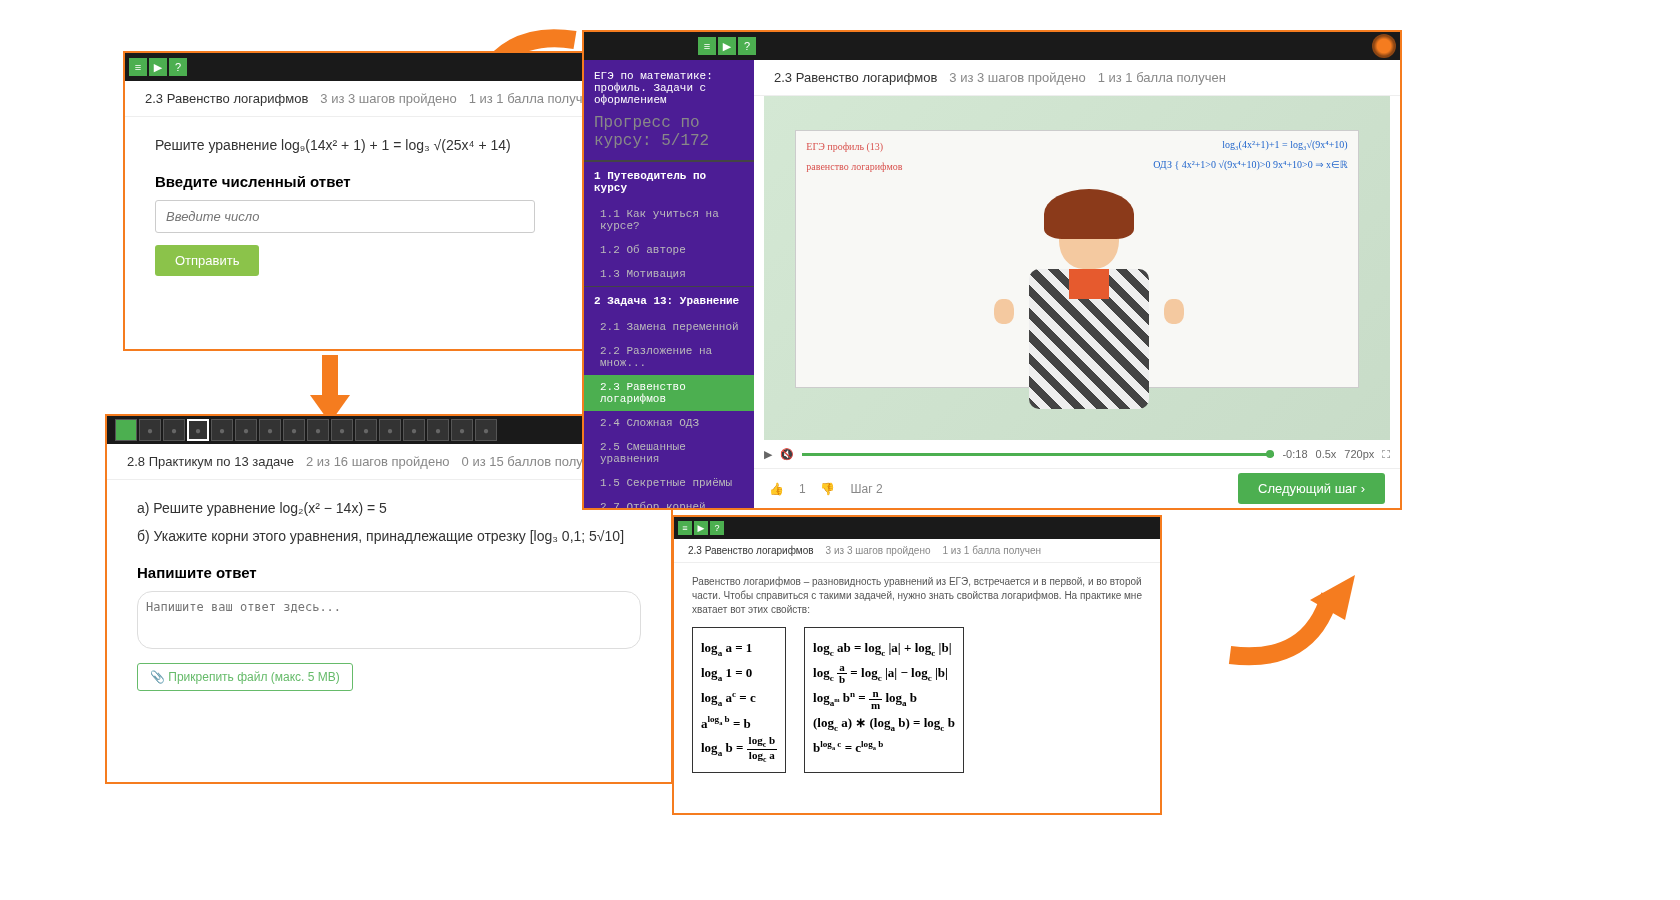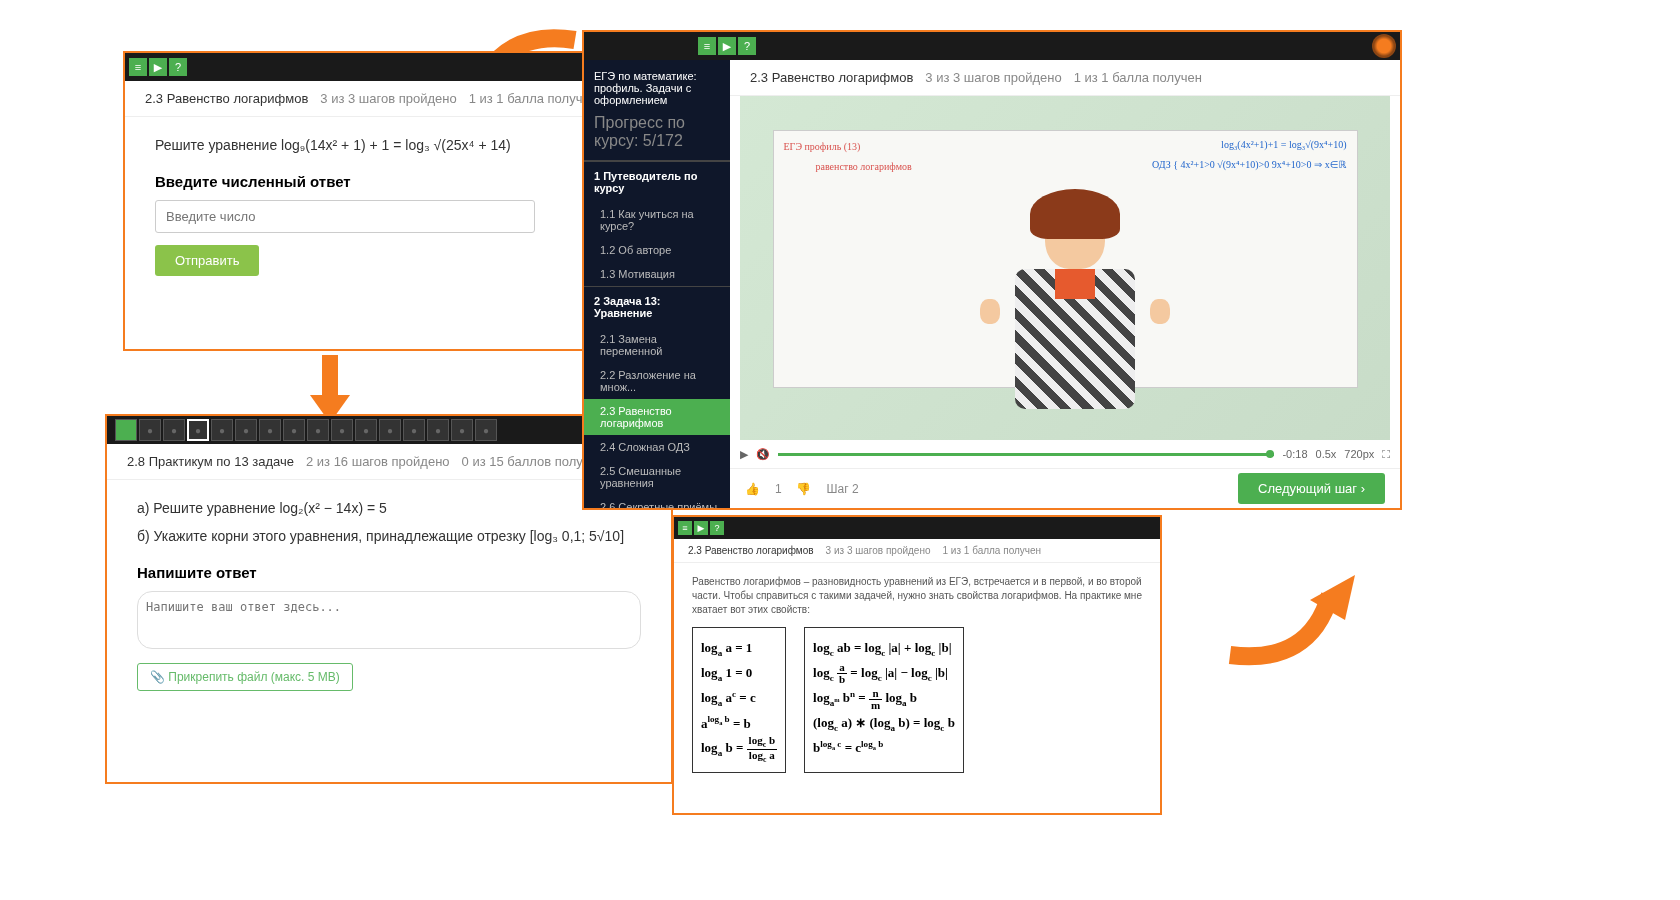--- a/index.html
+++ b/index.html
@@ -36,7 +36,7 @@
 #main .topbar { justify-content: space-between; }
 .owl { width: 24px; height: 24px; background: radial-gradient(circle,#f57c1f 40%,#8b4513 60%); border-radius: 50%; }
 .main-body { display: flex; height: calc(100% - 28px); }
-.sidebar { width: 146px; background: #0f172a; color: #bbb; font-size: 11px; overflow-y: auto; display:flex; flex-direction:column; }
+.sidebar { width: 170px; background: #4c1d95; color: #bbb; font-size: 11px; overflow-y: auto; display:flex; flex-direction:column;font-family:Liberation Mono, monospace; }
 .sb-head { padding: 10px; font-size: 11px; color: #fff; border-bottom: 1px solid #444; }
 .sb-progress { font-size: 16px; color: #888; margin-top: 8px; }
 .sb-section { padding: 8px 10px; color: #fff; font-weight: 600; border-top: 1px solid #444; }

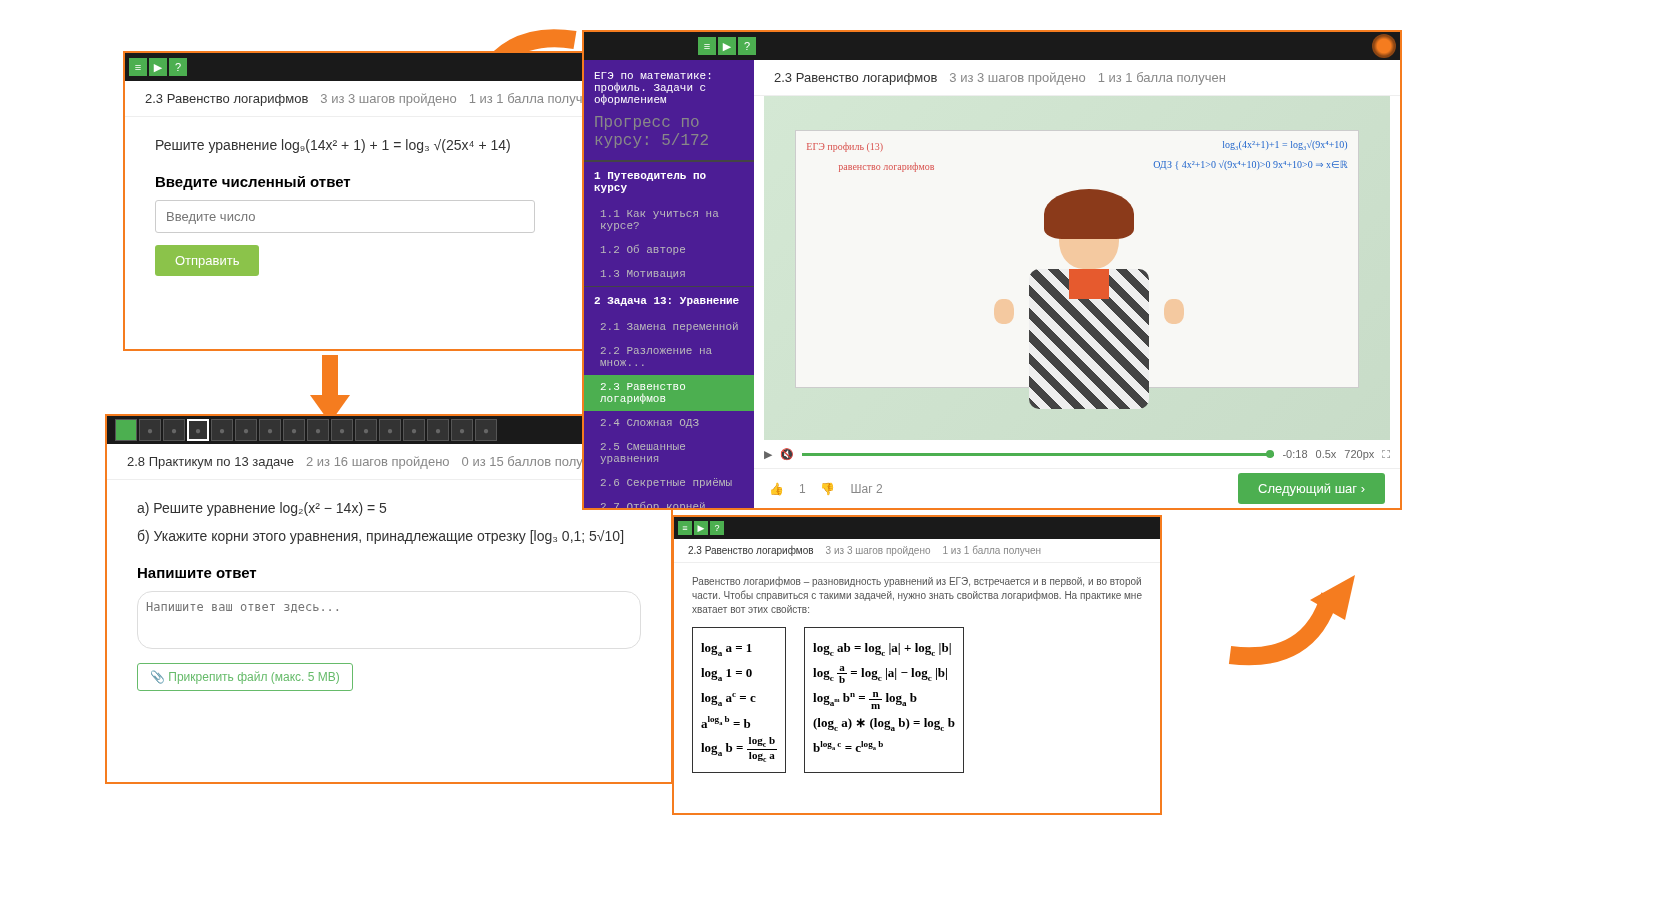--- a/index.html
+++ b/index.html
@@ -196,7 +196,7 @@
       <div class="video-area">
         <div class="whiteboard">
           <div class="wb-text" style="top:10px; left:10px; color:#d9534f;">ЕГЭ профиль (13)</div>
-          <div class="wb-text" style="top:30px; left:10px; color:#d9534f;margin-left:32px;">равенство логарифмов</div>
+          <div class="wb-text" style="top:30px; left:10px; color:#d9534f;">равенство логарифмов</div>
           <div class="wb-text" style="top:8px; right:10px;">log₃(4x²+1)+1 = log₃√(9x⁴+10)</div>
           <div class="wb-text" style="top:28px; right:10px;">ОДЗ { 4x²+1&gt;0  √(9x⁴+10)&gt;0  9x⁴+10&gt;0  ⇒ x∈ℝ</div>
         </div>

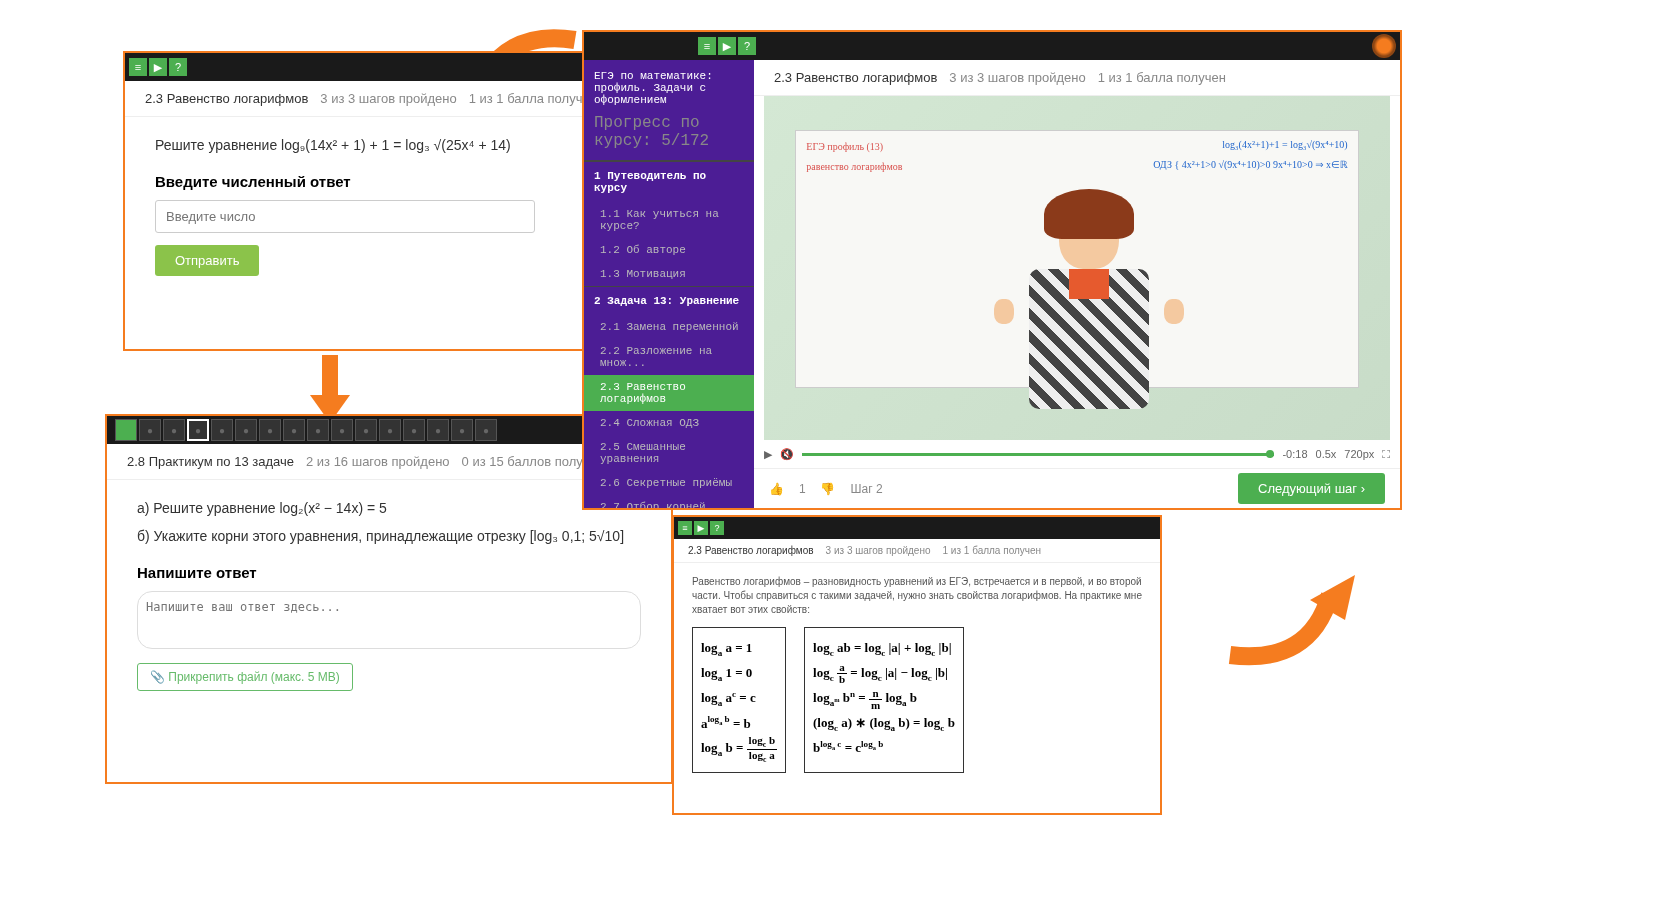--- a/index.html
+++ b/index.html
@@ -15,7 +15,7 @@
 .content { padding: 20px 30px; }
 .question { font-size: 14px; color: #333; margin-bottom: 12px; }
 .section-label { font-weight: 600; font-size: 15px; margin: 20px 0 10px; }
-.text-input { width: 100%; max-width: 380px; padding: 8px 10px; border: 1px solid #ccc; border-radius: 3px; font-size: 13px; color: #888; }
+.text-input { width: 100%; max-width: 380px; padding: 8px 10px; border: 1px solid #ccc; border-radius: 3px; font-size: 13px; color: #888; font-style: italic; }
 .btn { padding: 8px 20px; border: none; border-radius: 3px; font-size: 13px; cursor: pointer; }
 .btn-green { background: #8bc34a; color: #fff; }
 .btn-green-bright { background: #4caf50; color: #fff; }

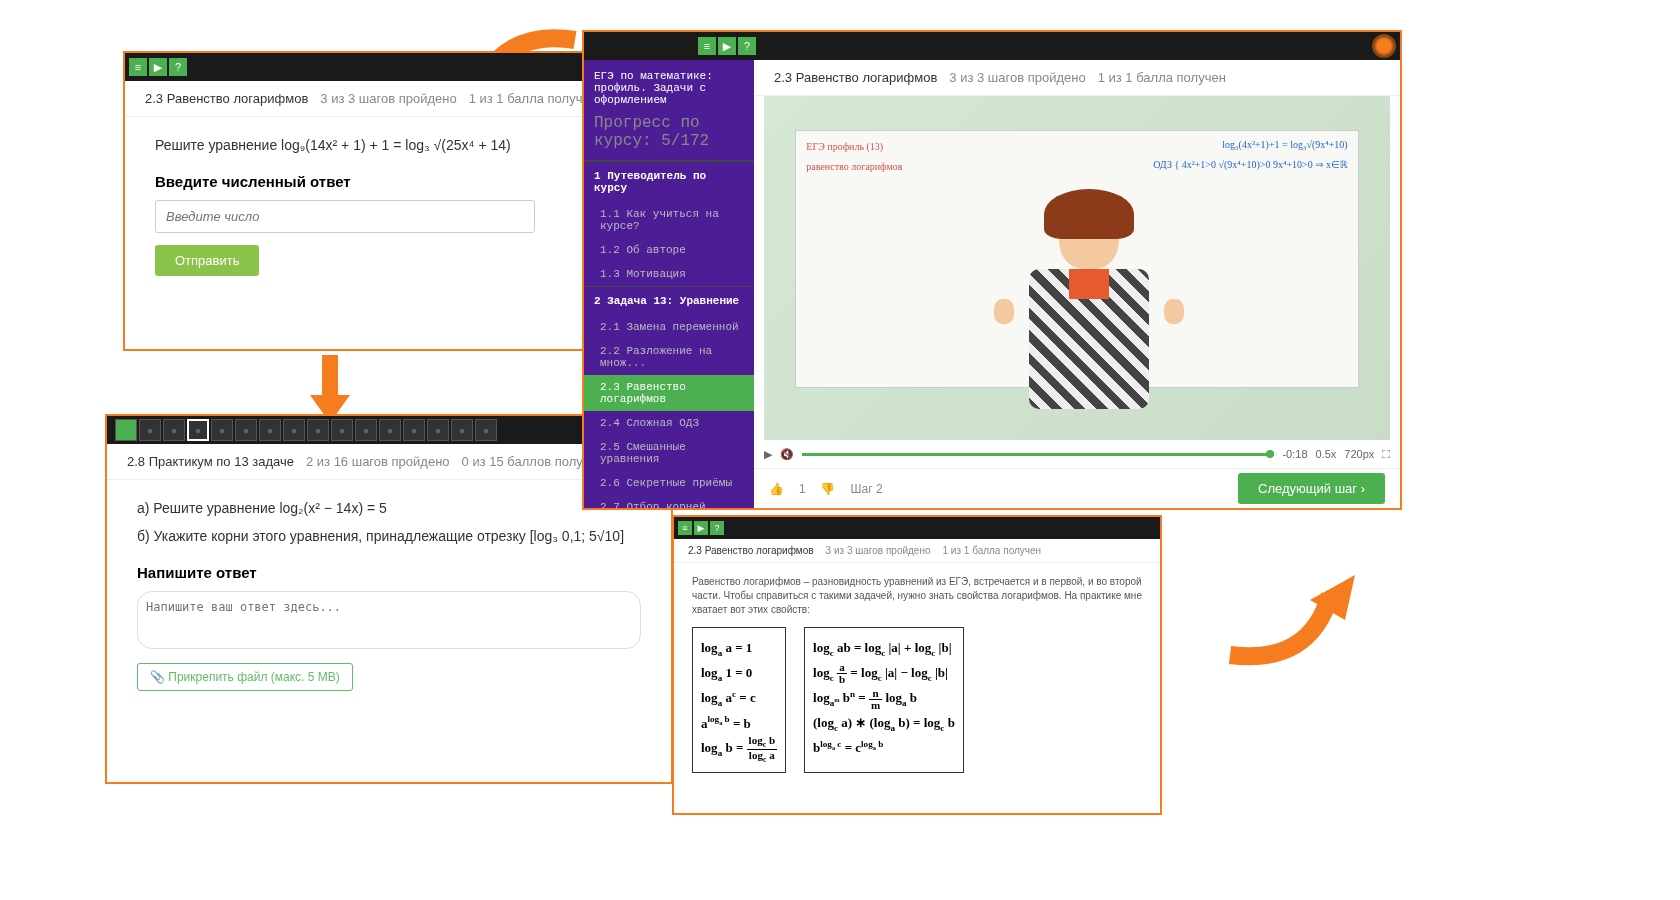--- a/index.html
+++ b/index.html
@@ -178,7 +178,7 @@
       <div class="sb-item active">2.3 Равенство логарифмов</div>
       <div class="sb-item">2.4 Сложная ОДЗ</div>
       <div class="sb-item">2.5 Смешанные уравнения</div>
-      <div class="sb-item">2.6 Секретные приёмы</div>
+      <div class="sb-item">1.5 Секретные приёмы</div>
       <div class="sb-item">2.7 Отбор корней</div>
       <div class="sb-item">2.8 Практикум по 13 зада...</div>
       <div class="sb-foot">

